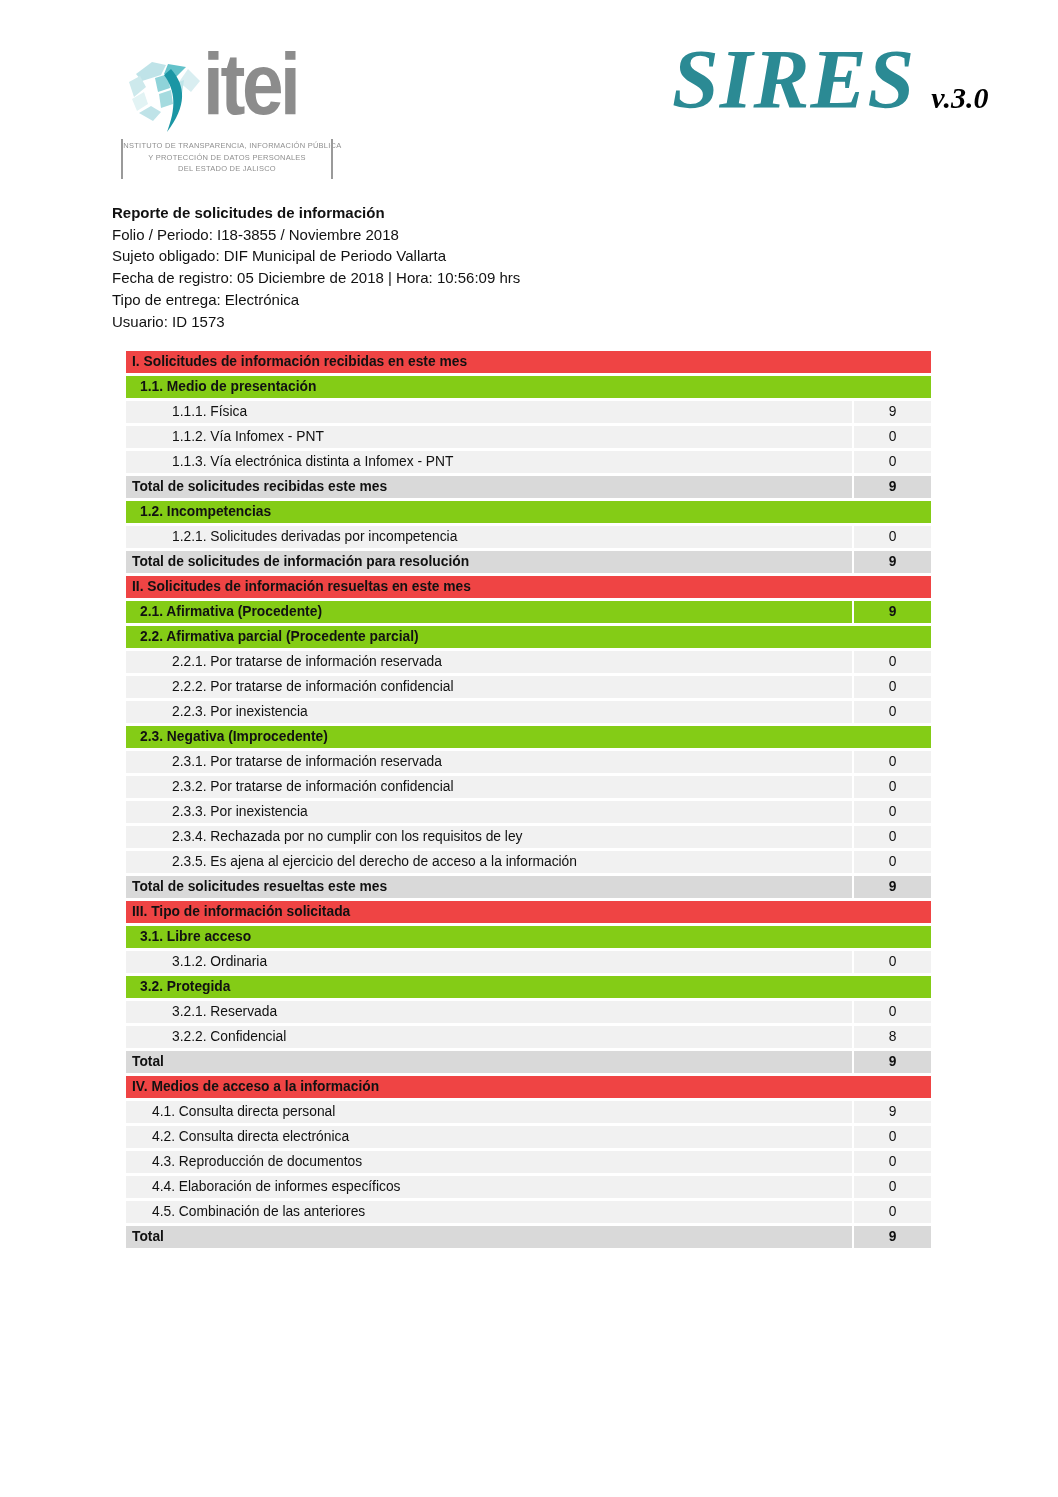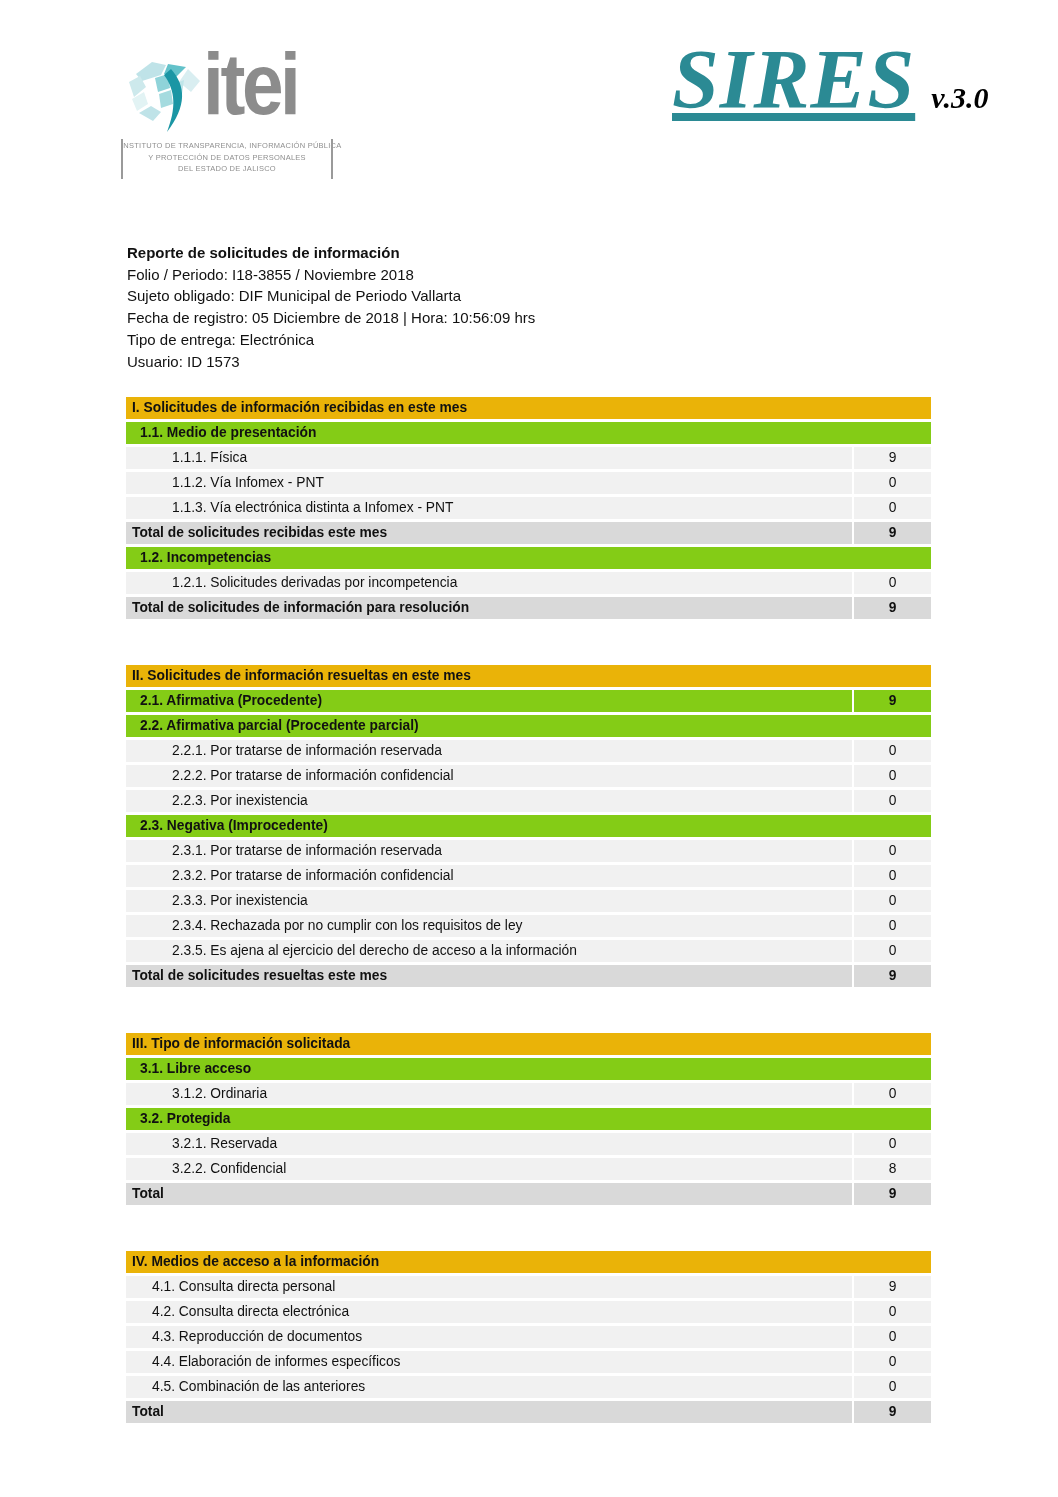--- a/index.html
+++ b/index.html
@@ -20,7 +20,7 @@
   
   .sires-block{position:absolute;left:672px;top:38px;display:flex;align-items:baseline;gap:16px;}
   .sires-word{font-family:"Liberation Serif",serif;font-style:italic;font-weight:700;
-              font-size:84px;line-height:1;color:#2b8a94;letter-spacing:1px;text-decoration:underline;}
+              font-size:84px;line-height:1;color:#2b8a94;letter-spacing:1px;}
   .sires-ver{font-family:"Liberation Serif",serif;font-style:italic;font-weight:700;
              font-size:30px;color:#000000;}
 

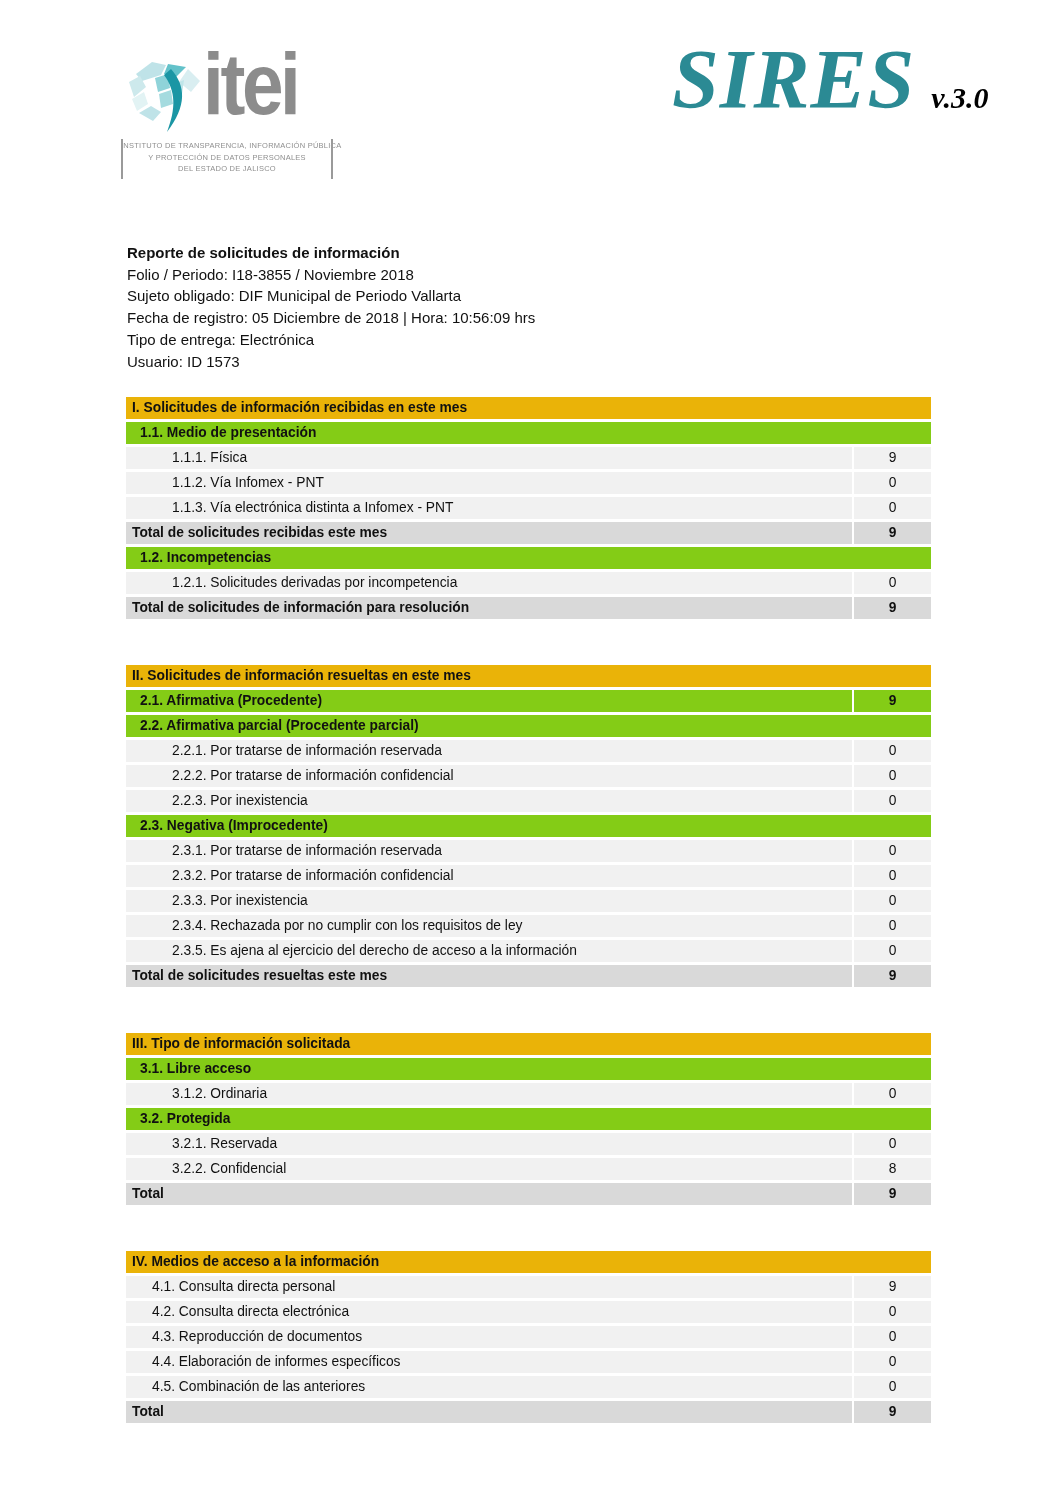--- a/index.html
+++ b/index.html
@@ -25,7 +25,7 @@
              font-size:30px;color:#000000;}
 
   
-  .report-header{position:absolute;left:127px;top:202px;font-size:15px;line-height:21.7px;margin-top:40px;}
+  .report-header{position:absolute;left:112px;top:202px;font-size:15px;line-height:21.7px;}
   .report-title{font-weight:700;}
   .header-line .seg-b{font-weight:400;}
 

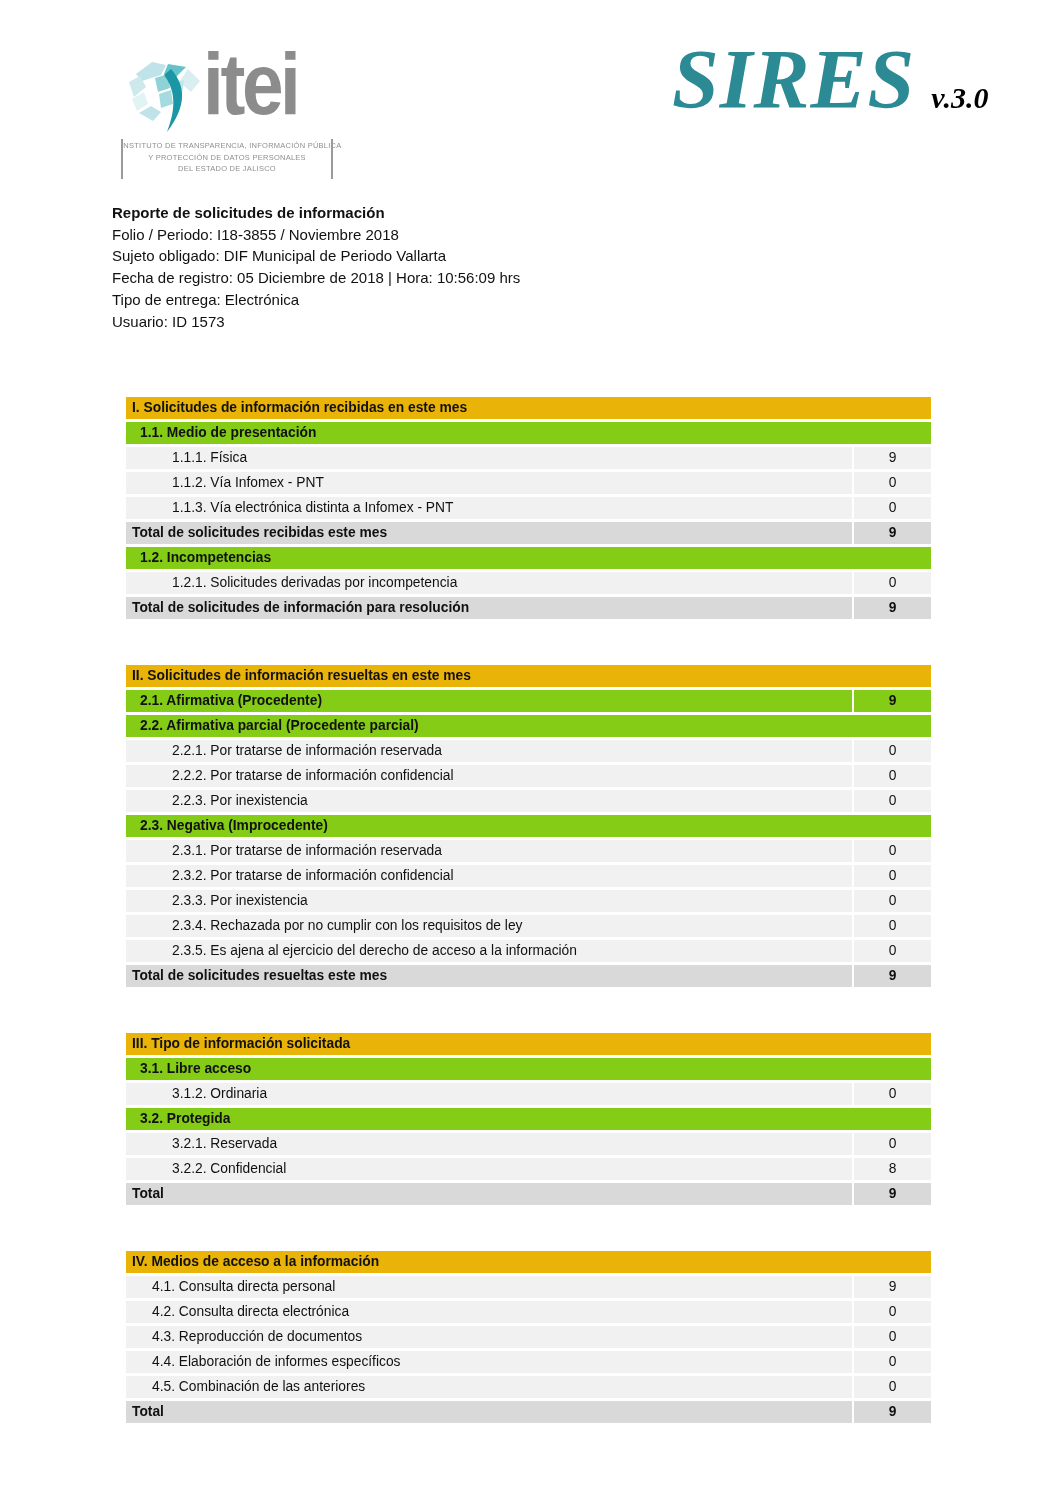--- a/index.html
+++ b/index.html
@@ -35,7 +35,7 @@
   .tlabel{flex:1;white-space:nowrap;overflow:hidden;}
   .tvalue{flex:none;width:79px;text-align:center;box-sizing:border-box;}
   .tvalue.divided{border-left:2px solid #ffffff;}
-  .trow.section{background:#eab308;font-weight:700;margin-top:46px;}
+  .trow.section{background:#ef4444;font-weight:700;}
   .trow.section .tlabel{padding-left:6px;}
   .trow.sub{background:#84cc16;font-weight:700;}
   .trow.sub .tlabel{padding-left:14px;}

